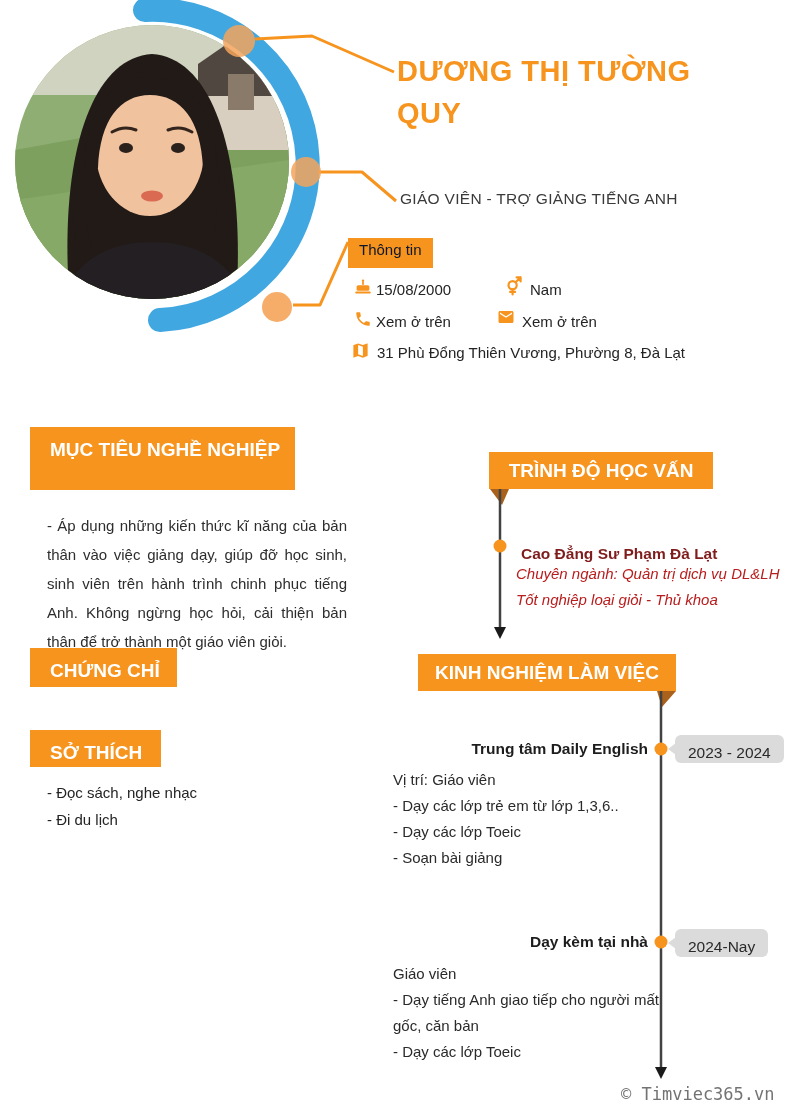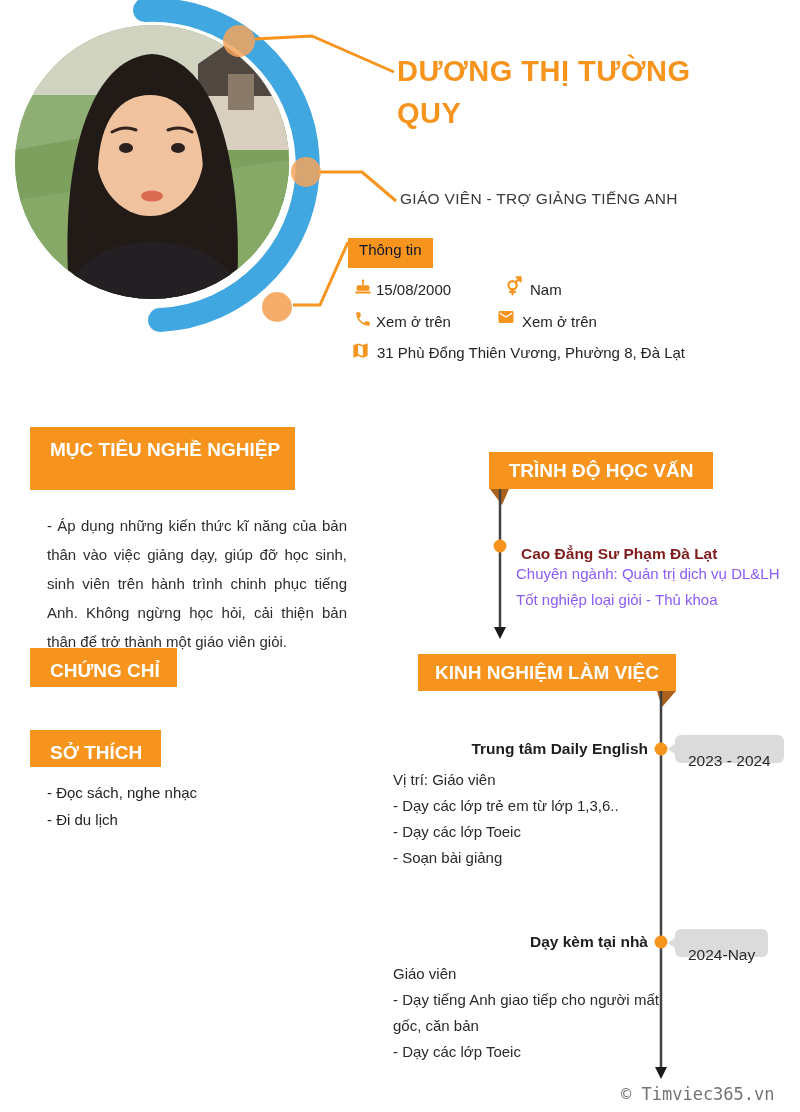--- a/index.html
+++ b/index.html
@@ -50,7 +50,7 @@
   .hobby-list{left:47px;top:779px;}
   
   .edu-school{left:521px;top:537px;font-size:15.5px;font-weight:bold;color:#7f1d1d;margin-top:8px;}
-  .edu-line{font-size:15px;color:#8b5cf6;position:absolute;}
+  .edu-line{font-size:15px;color:#b91c1c;position:absolute;font-style:italic;}
   
   .xp-org{position:absolute;width:250px;text-align:right;font-size:15.5px;font-weight:bold;color:#1d1d1d;}
   .xp-org1{left:398px;top:740px;}

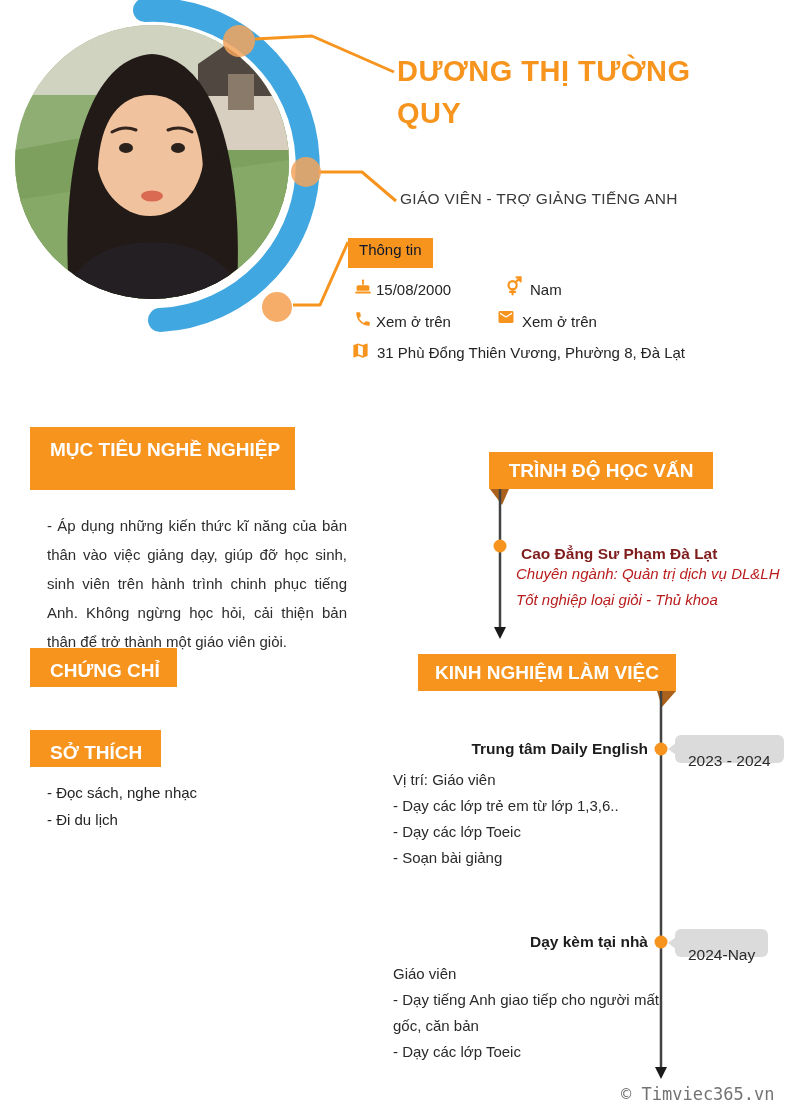--- a/index.html
+++ b/index.html
@@ -56,7 +56,7 @@
   .xp-org1{left:398px;top:740px;}
   .xp-org2{left:398px;top:933px;}
   .badge{
-    position:absolute;left:675px;height:28px;line-height:28px;padding:12px 13px;
+    position:absolute;left:675px;height:28px;line-height:28px;padding:4px 13px;
     background:var(--badge);border-radius:6px;font-size:15.5px;color:#2a2a2a;white-space:nowrap;
   }
   .badge::before{

